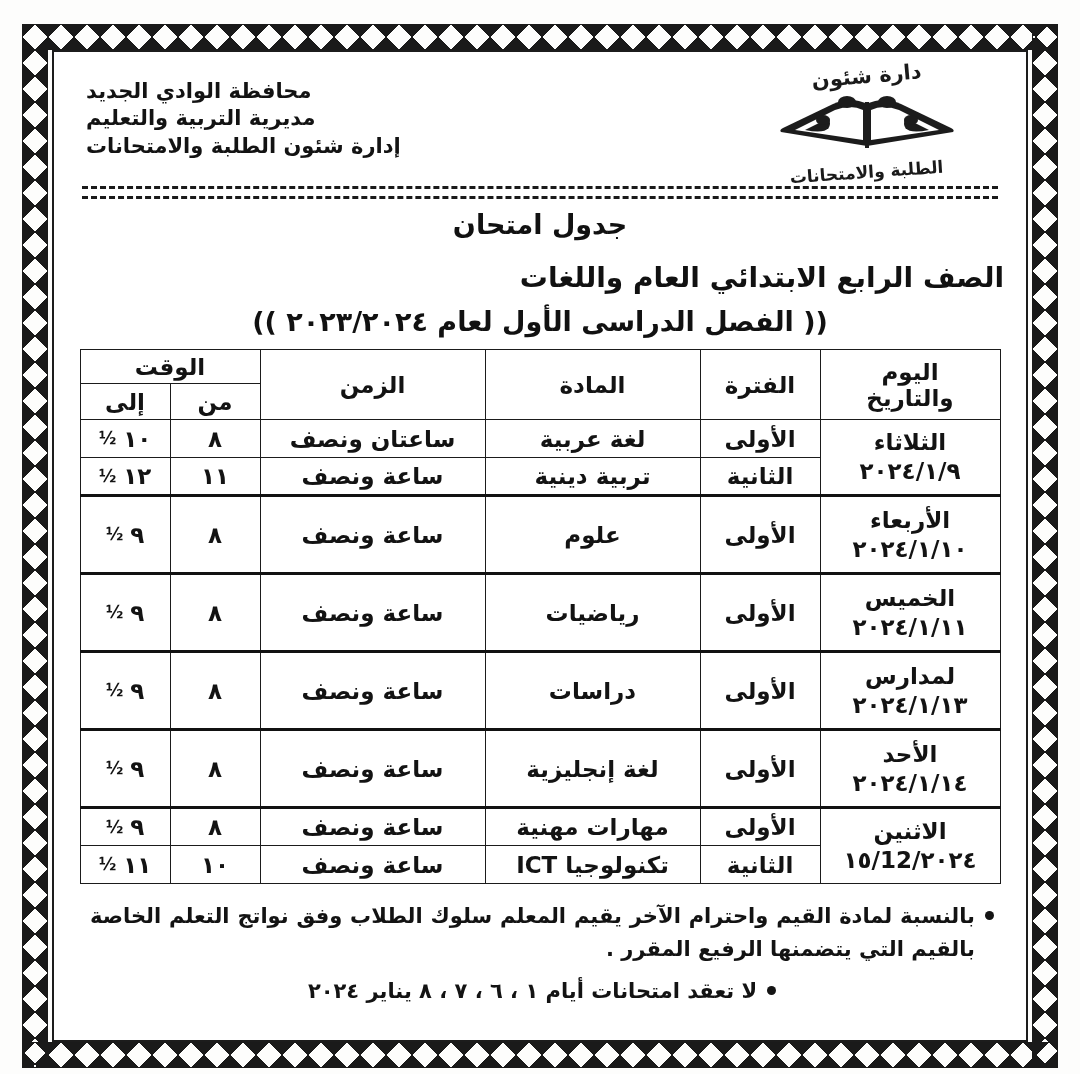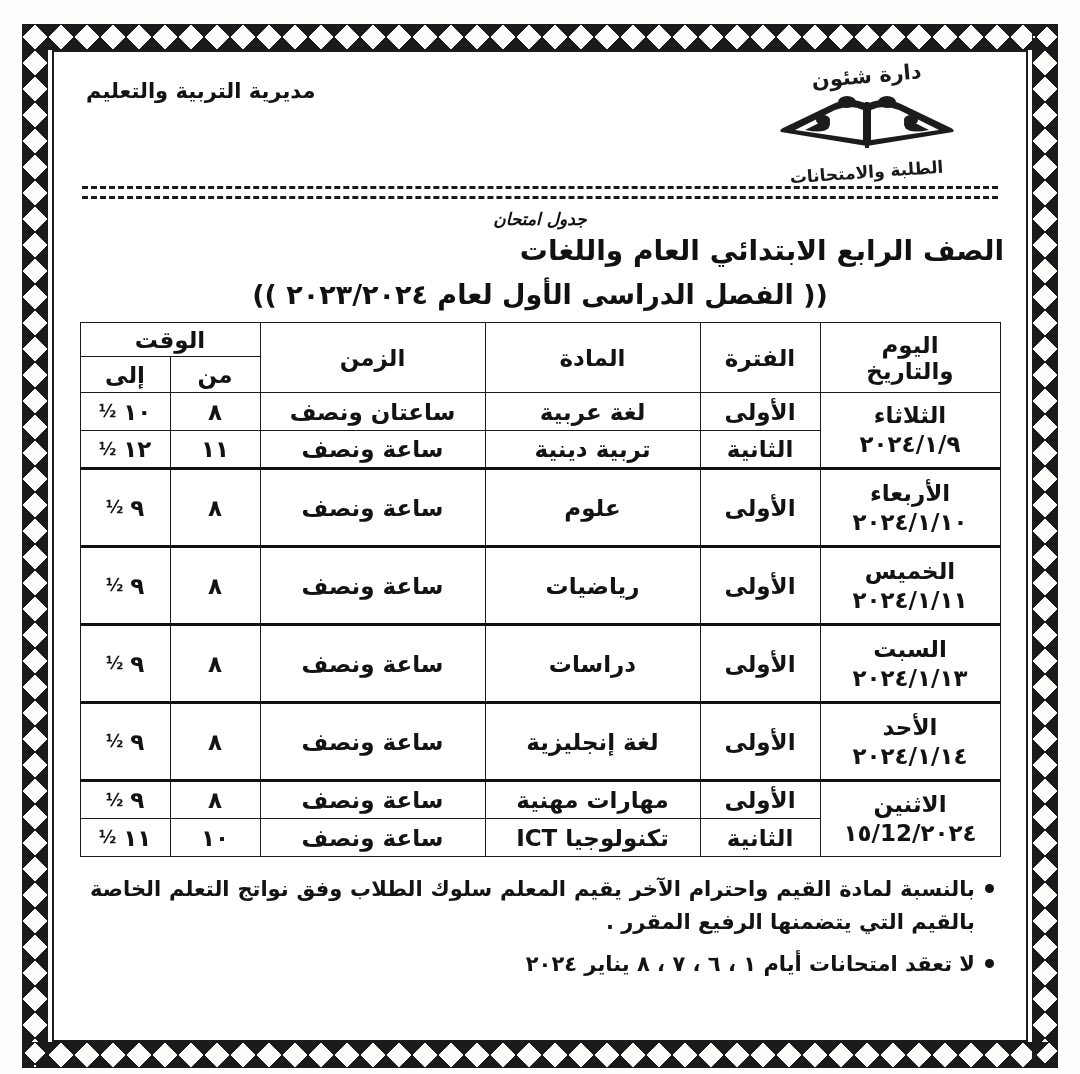--- a/index.html
+++ b/index.html
@@ -214,6 +214,7 @@
       </div>
 
       <div class="org-lines">
+        <div>محافظة الوادي الجديد</div>
         <div>مديرية التربية والتعليم</div>
       </div>
     </div>

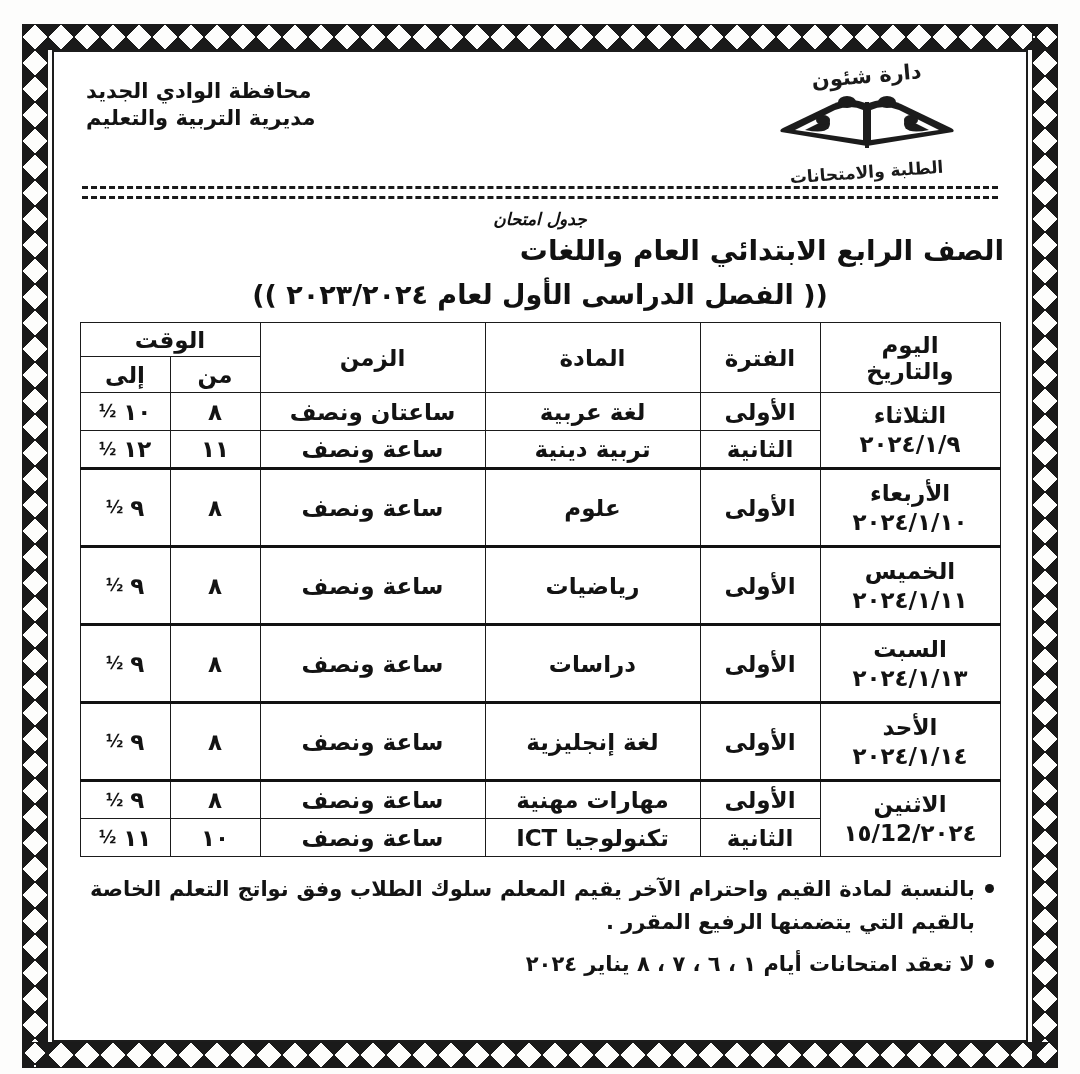--- a/index.html
+++ b/index.html
@@ -216,6 +216,7 @@
       <div class="org-lines">
         <div>محافظة الوادي الجديد</div>
         <div>مديرية التربية والتعليم</div>
+        <div>إدارة شئون الطلبة والامتحانات</div>
       </div>
     </div>
 

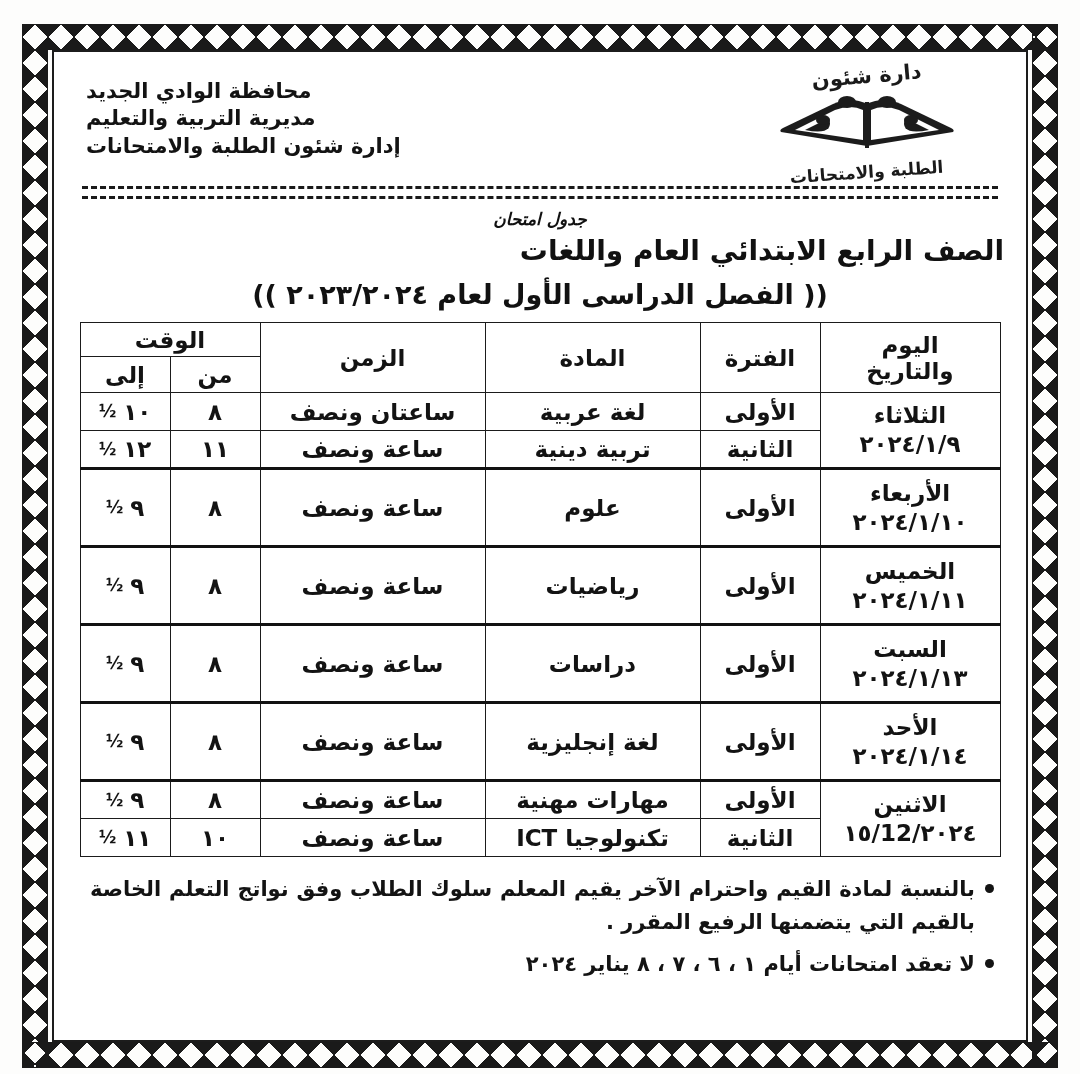--- a/index.html
+++ b/index.html
@@ -116,7 +116,7 @@
 
   
   .titles{text-align:center;margin-bottom:12px;}
-  .t1{font-size:17px;font-weight:bold;letter-spacing:-0.5px;margin-bottom:5px;font-style:italic;}
+  .t1{font-size:27px;font-weight:bold;letter-spacing:-0.5px;margin-bottom:21px;}
   .t2{font-size:28px;font-weight:bold;letter-spacing:-0.5px;margin-bottom:6px;text-align:right;}
   .t3{font-size:27px;font-weight:bold;letter-spacing:-0.5px;margin-top:12px;}
 

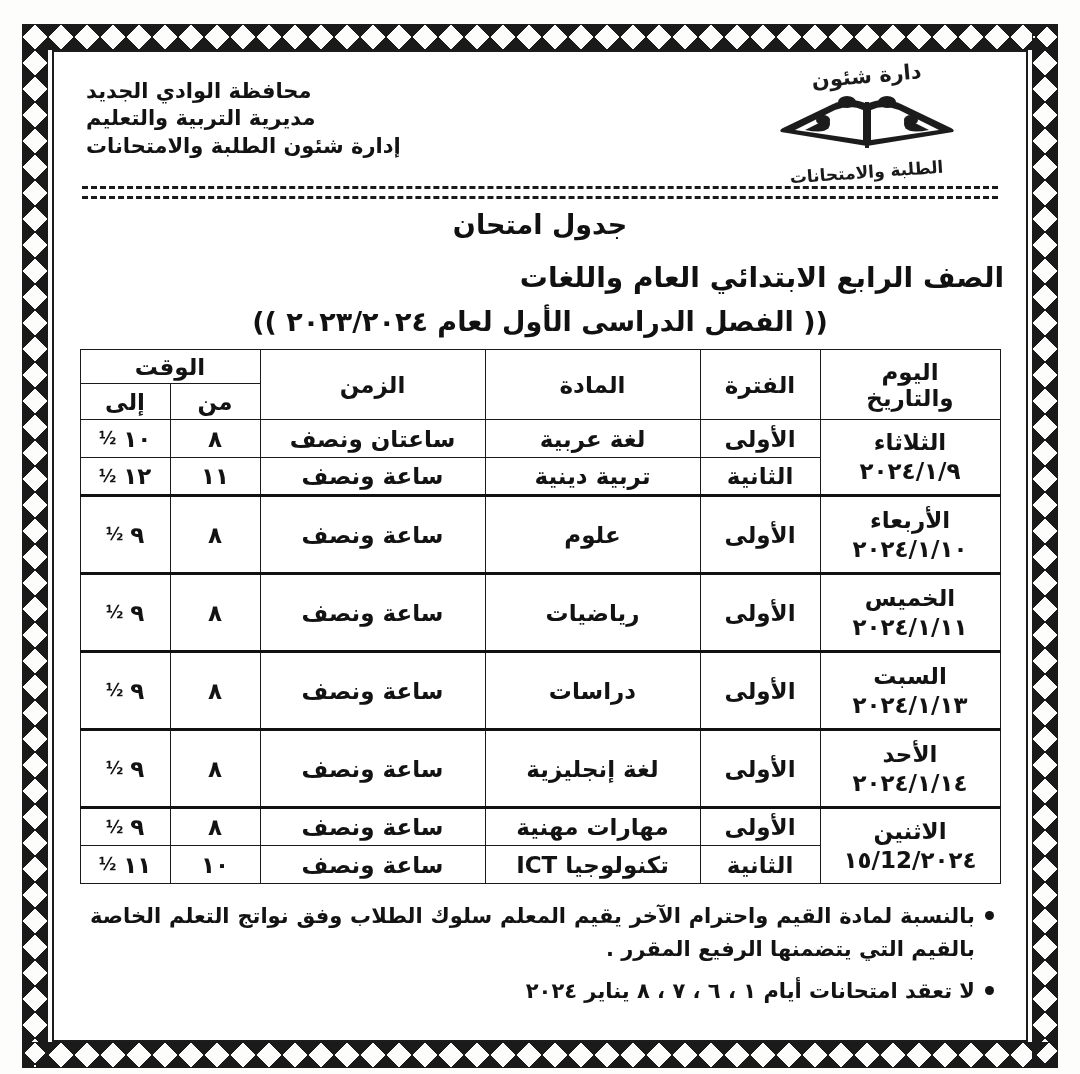--- a/index.html
+++ b/index.html
@@ -308,7 +308,7 @@
           </tr>
           <tr class="row-single grp-sep">
             <td class="cell-day" rowspan="1">
-              <div>السبت</div>
+              <div>لمدارس</div>
               <div>٢٠٢٤/١/١٣</div>
             </td>
             <td>الأولى</td>

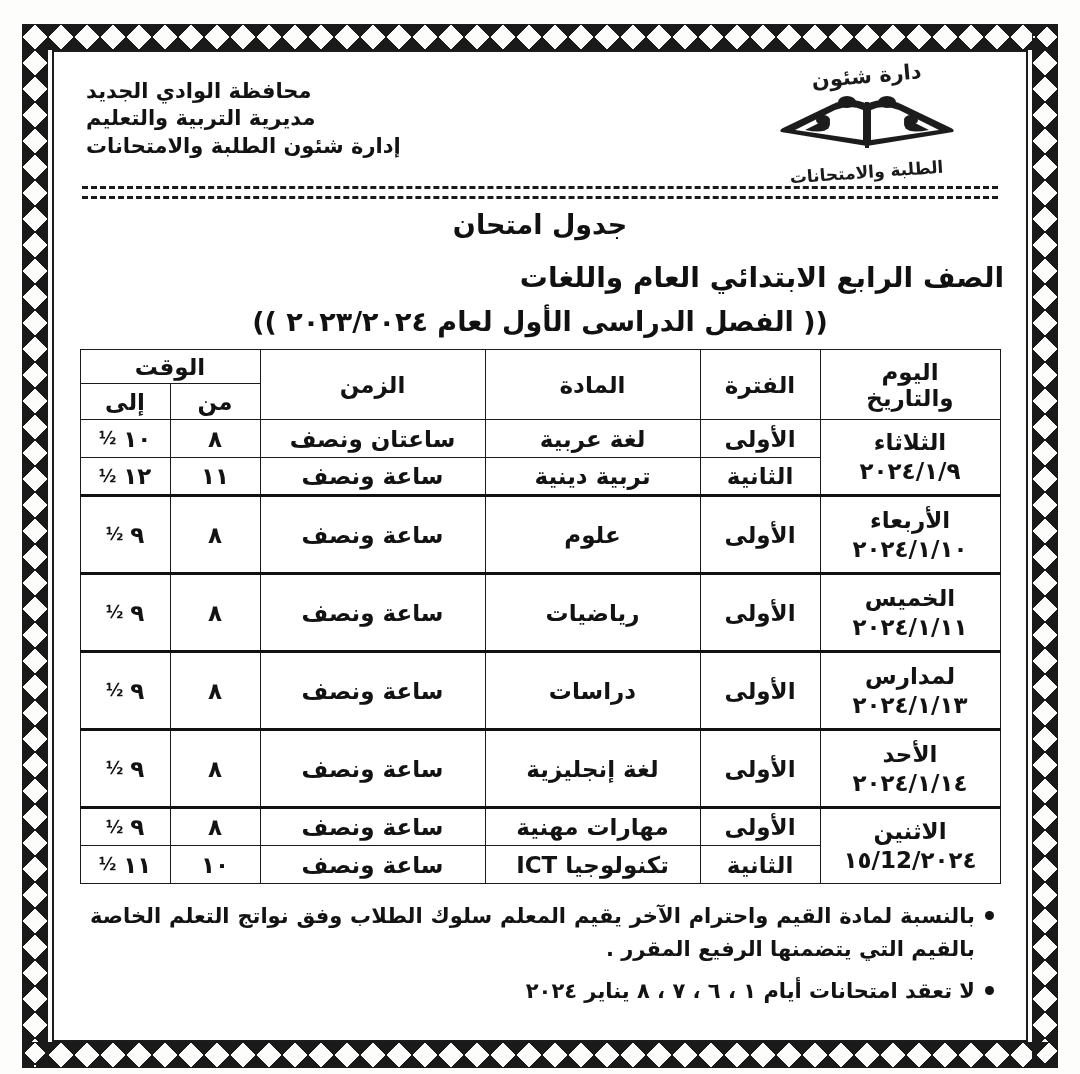--- a/index.html
+++ b/index.html
@@ -175,7 +175,7 @@
     margin-top:11px;
   }
   .note .txt{flex:1 1 auto;text-align:justify;}
-  .note.center{justify-content:flex-start;}
+  .note.center{justify-content:center;}
   .note.center .txt{flex:0 1 auto;text-align:center;}
   .note.last{margin-top:2px;}
 </style>

